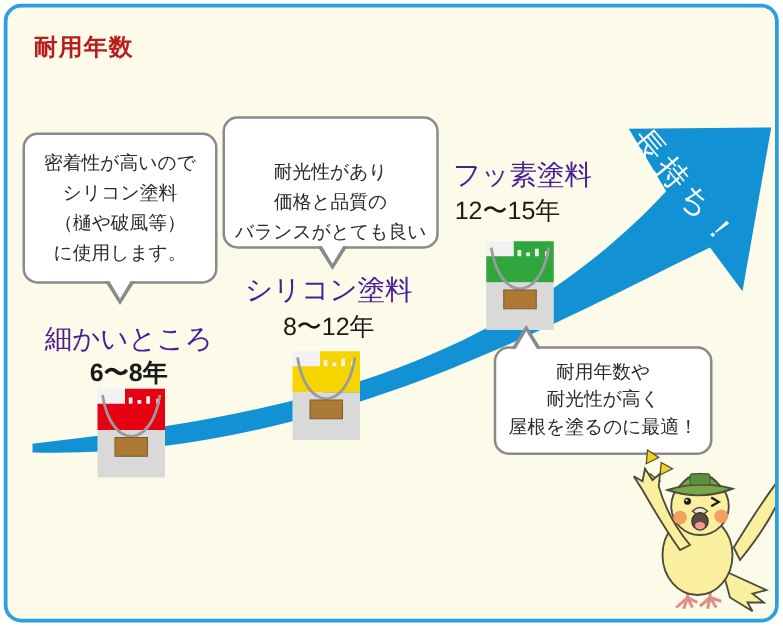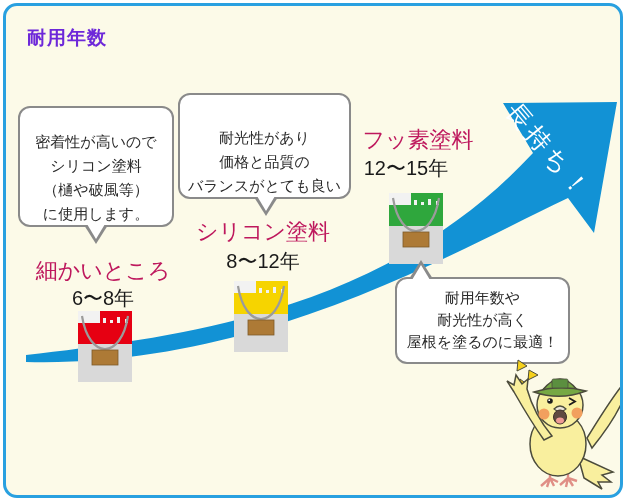--- a/index.html
+++ b/index.html
@@ -8,7 +8,7 @@
   .stage { position:relative; width:626px; height:501px; background:#ffffff; overflow:hidden; }
   .card { position:absolute; left:3px; top:3px; width:620px; height:495px;
     background:#fcfae8; border:3px solid #29a0e0; border-radius:14px; overflow:hidden; }
-  .title { position:absolute; left:21px; top:19px; font-size:19px; font-weight:bold; color:#6d28d9; letter-spacing:1px; }
+  .title { position:absolute; left:21px; top:19px; font-size:19px; font-weight:bold; color:#b91c1c; letter-spacing:1px; }
   .arrow-svg { position:absolute; left:0; top:0; width:620px; height:495px; }
   .arrow-label { position:absolute; left:518px; top:90px; color:#ffffff; font-size:25px;
     letter-spacing:4px; transform:rotate(50deg); transform-origin:left top; white-space:nowrap; }

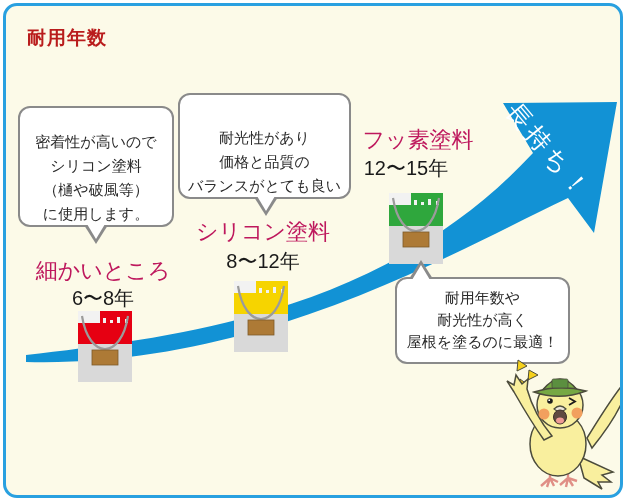--- a/index.html
+++ b/index.html
@@ -20,7 +20,7 @@
   .bubble .ln { display:block; }
   .bubble::before, .bubble::after { content:''; position:absolute; width:0; height:0; border:solid transparent; }
   .b1, .b2 { font-size:15px; line-height:24px; }
-  .b1 { left:12px; top:100px; width:156px; height:121px; padding-top:22px; }
+  .b1 { left:12px; top:100px; width:156px; height:121px; padding-top:11px; }
   .b1::before { bottom:-19px; left:64px; border-width:19px 12px 0 12px; border-top-color:#8a8a8a; }
   .b1::after  { bottom:-14px; left:67px; border-width:15px 9px 0 9px; border-top-color:#ffffff; }
   .b2 { left:172px; top:87px; width:173px; height:106px; padding-top:31px; }

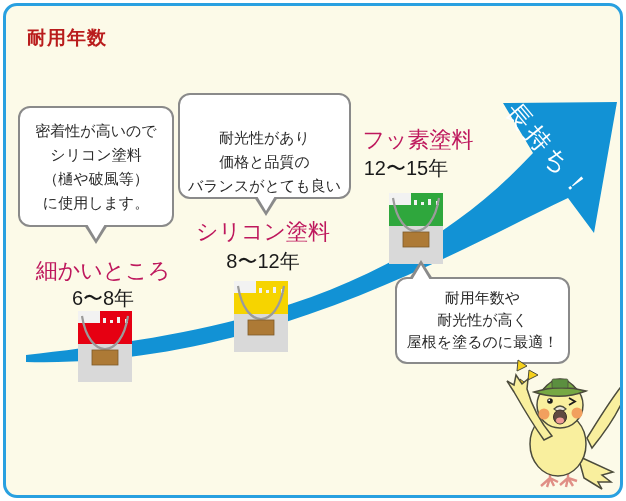--- a/index.html
+++ b/index.html
@@ -12,7 +12,7 @@
   .arrow-svg { position:absolute; left:0; top:0; width:620px; height:495px; }
   .arrow-label { position:absolute; left:518px; top:90px; color:#ffffff; font-size:25px;
     letter-spacing:4px; transform:rotate(50deg); transform-origin:left top; white-space:nowrap; }
-  .paint-name { position:absolute; width:160px; text-align:center; font-size:22px; color:#be185d; }
+  .paint-name { position:absolute; width:160px; text-align:center; font-size:22px; color:#4c1d95; }
   .paint-years { position:absolute; width:160px; text-align:center; font-size:20px; color:#1a1a1a; }
   .can { position:absolute; width:64px; height:76px; }
   .bubble { position:absolute; background:#ffffff; border:2px solid #8a8a8a; border-radius:12px;

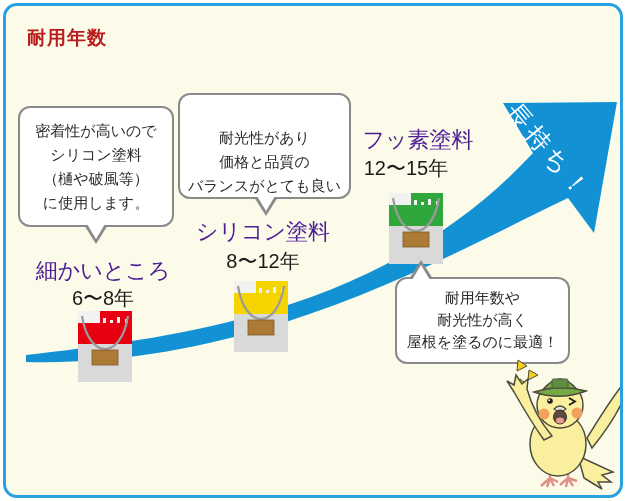--- a/index.html
+++ b/index.html
@@ -50,7 +50,7 @@
     <div class="arrow-label">長持ち！</div>
 
     <div class="paint-name" style="left:17px;  top:250px;">細かいところ</div>
-    <div class="paint-years" style="left:17px;  top:279px;">6〜8年</div>
+    <div class="paint-years" style="left:17px;  top:279px;font-weight:bold;">6〜8年</div>
     <div class="paint-name" style="left:177px; top:211px;">シリコン塗料</div>
     <div class="paint-years" style="left:177px; top:242px;">8〜12年</div>
     <div class="paint-name" style="left:332px; top:119px;">フッ素塗料</div>

